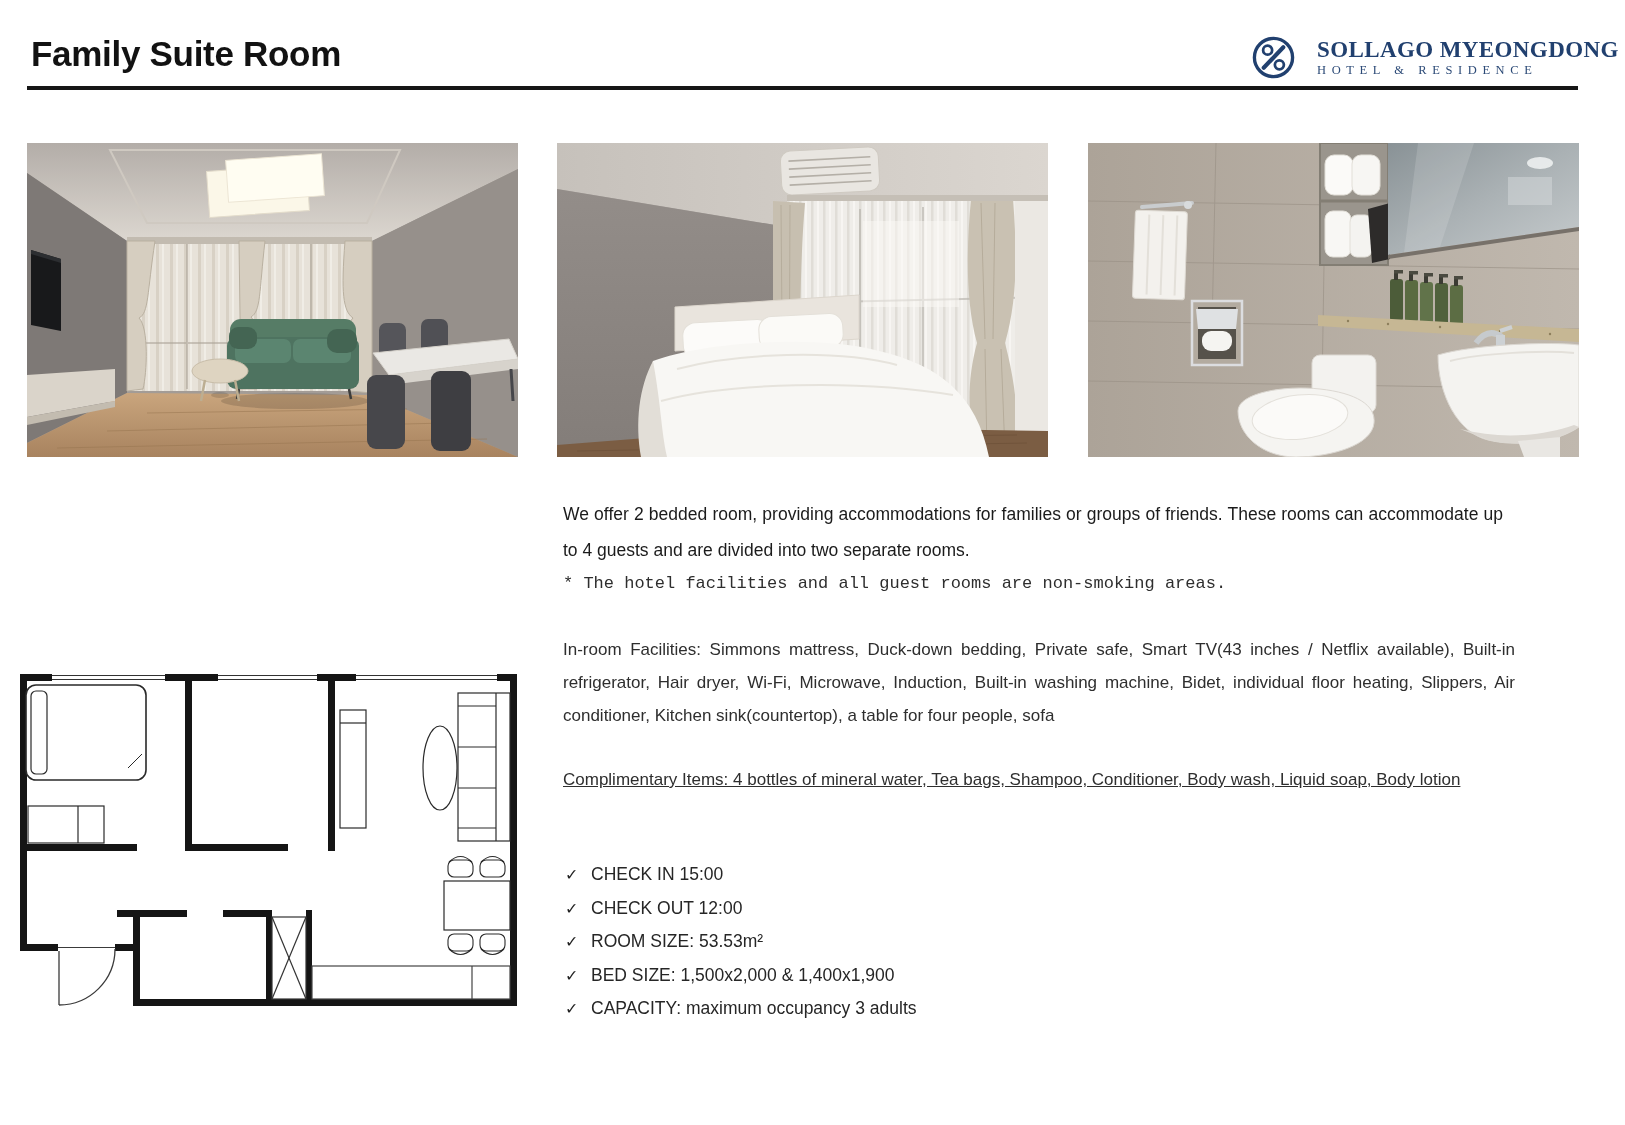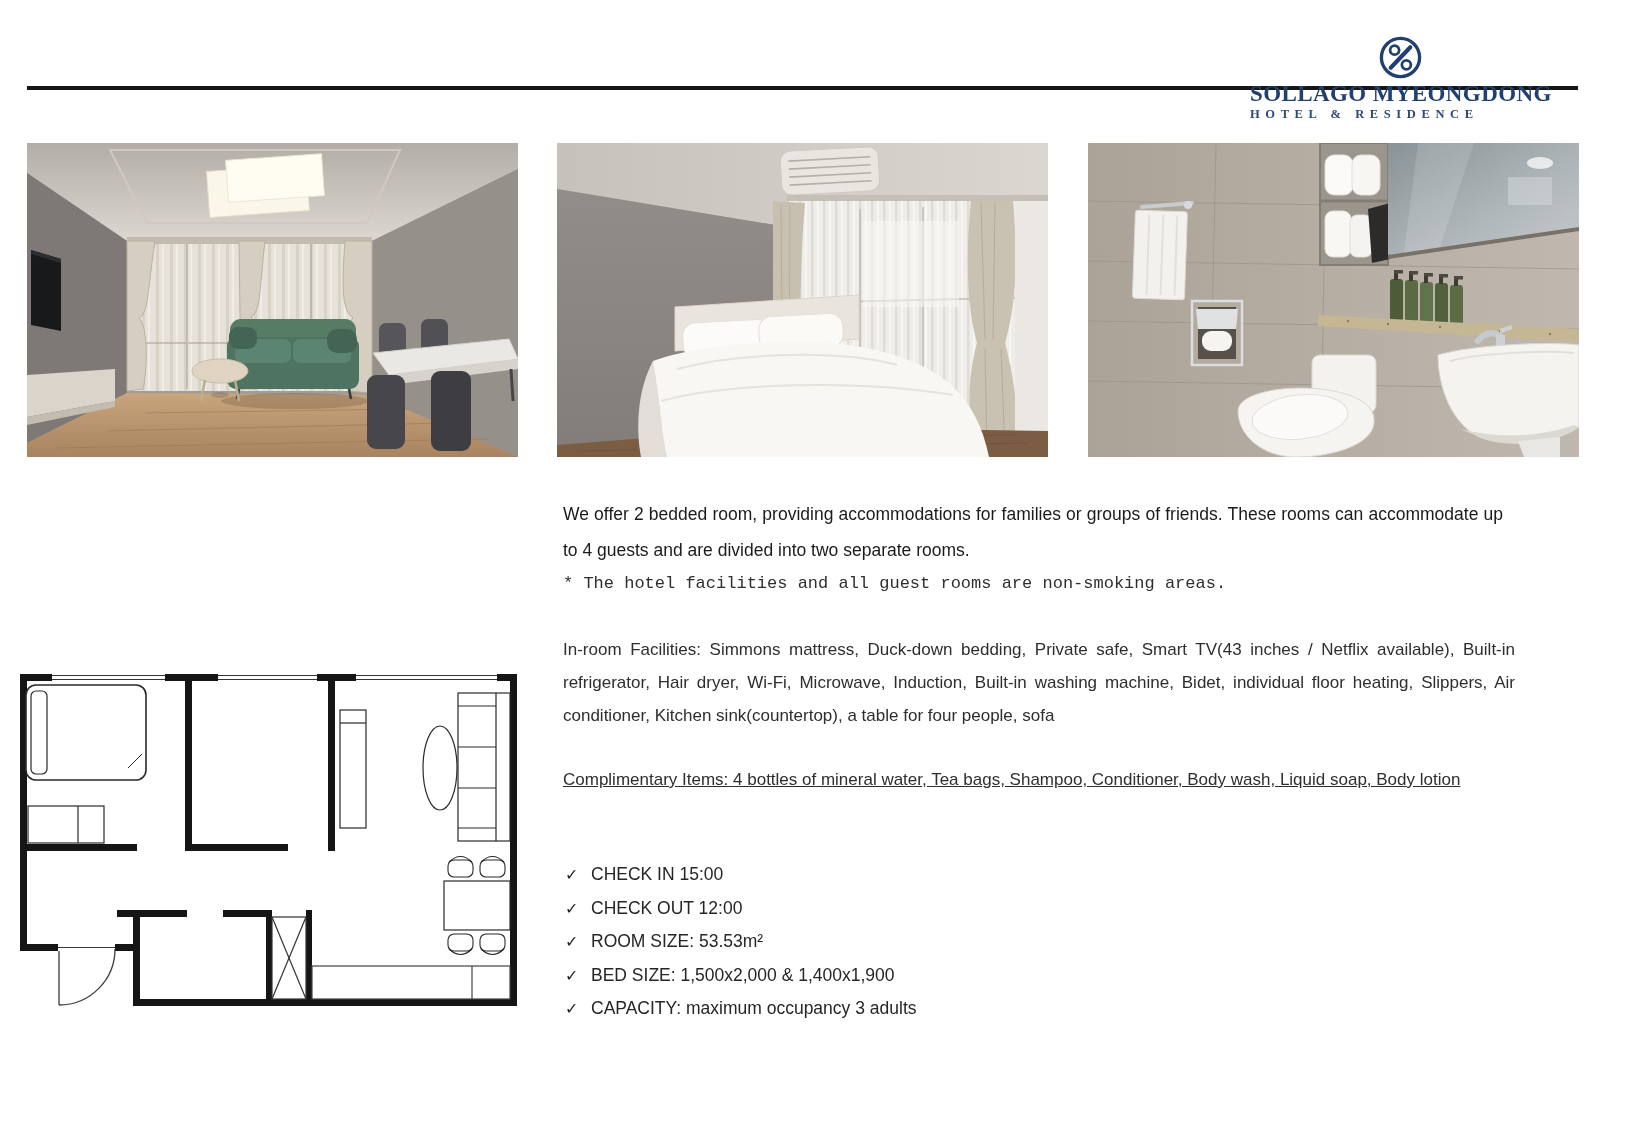--- a/index.html
+++ b/index.html
@@ -43,6 +43,7 @@
 
 <div class="page">
 
+  <h1 class="title">Family Suite Room</h1>
   <div class="rule"></div>
 
   <div class="logo">

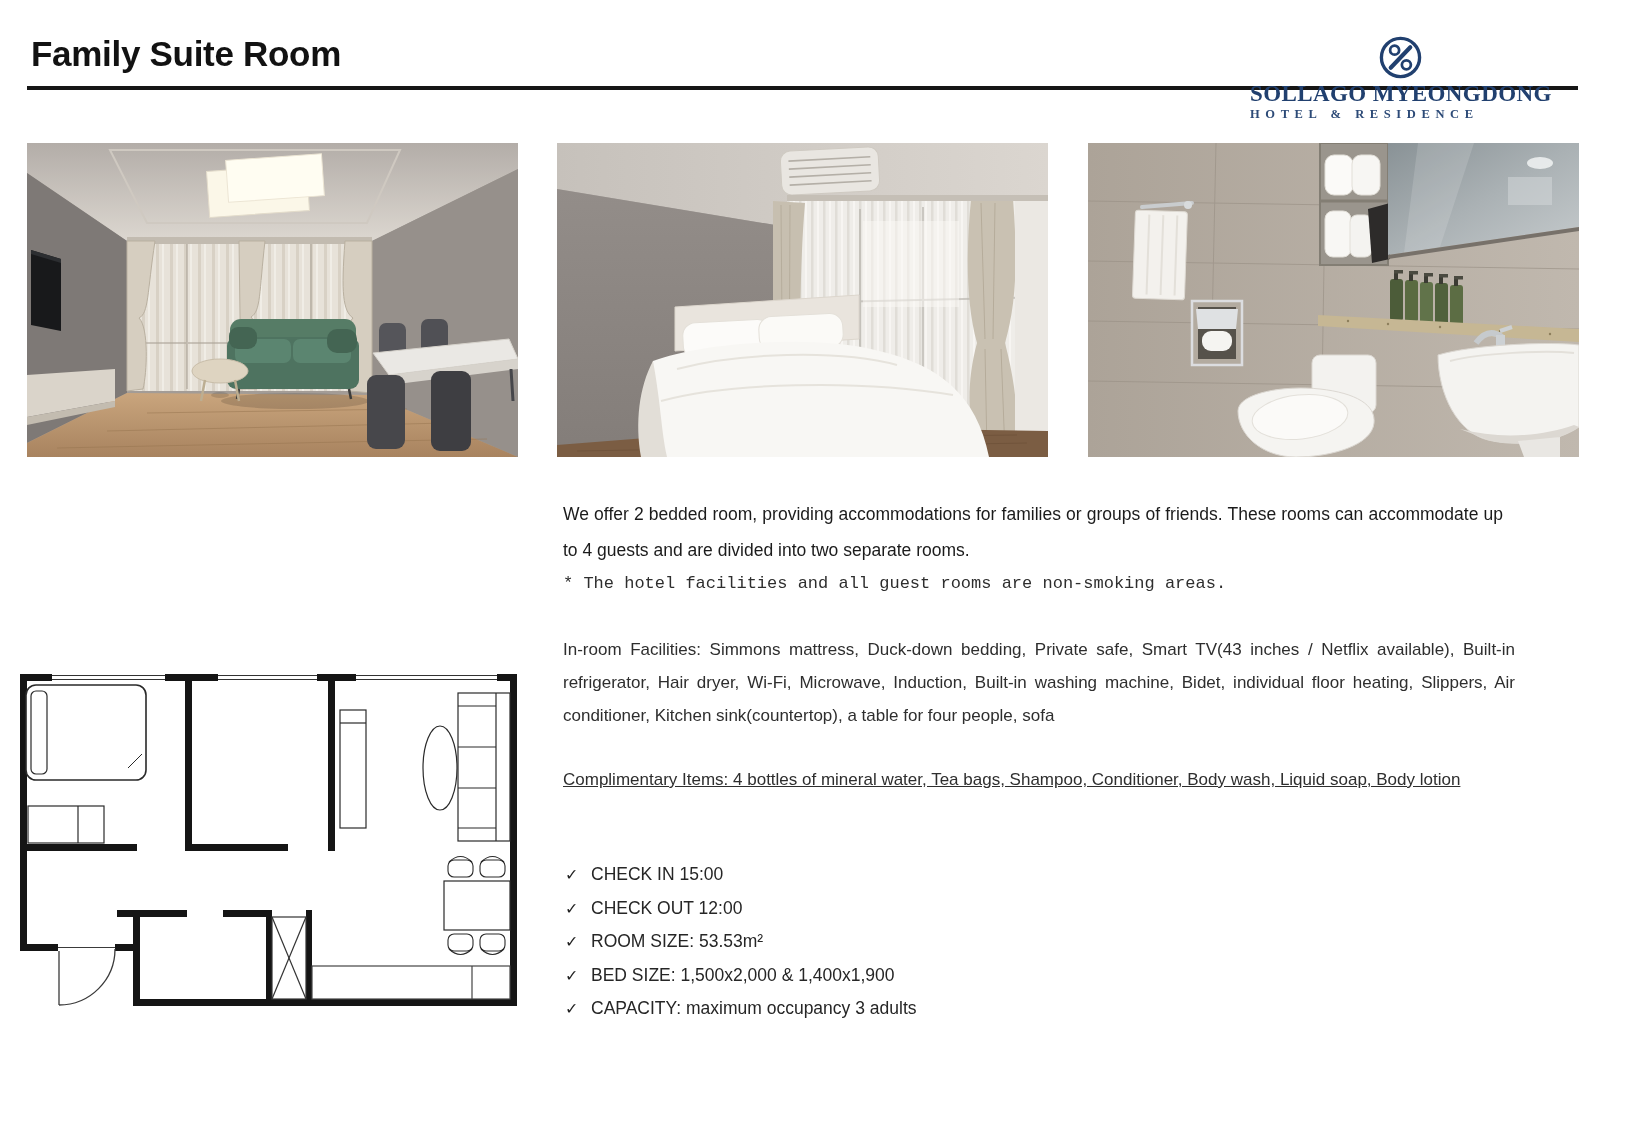--- a/index.html
+++ b/index.html
@@ -10,7 +10,7 @@
   .title{position:absolute;left:31px;top:34px;margin:0;font-size:35px;font-weight:700;
          letter-spacing:-0.3px;color:#121212;}
   .rule{position:absolute;left:27px;top:86px;width:1551px;height:4px;background:#161616;}
-  .logo{position:absolute;left:1250px;top:34px;display:flex;align-items:center;gap:0;flex-direction:column;}
+  .logo{position:absolute;left:1250px;top:34px;display:flex;align-items:center;gap:20px;}
   .logo-icon{width:47px;height:47px;flex:0 0 auto;}
   .logo-name{font-family:"Liberation Serif",serif;font-weight:700;font-size:23px;
              color:#21406f;letter-spacing:0.4px;line-height:25px;white-space:nowrap;}

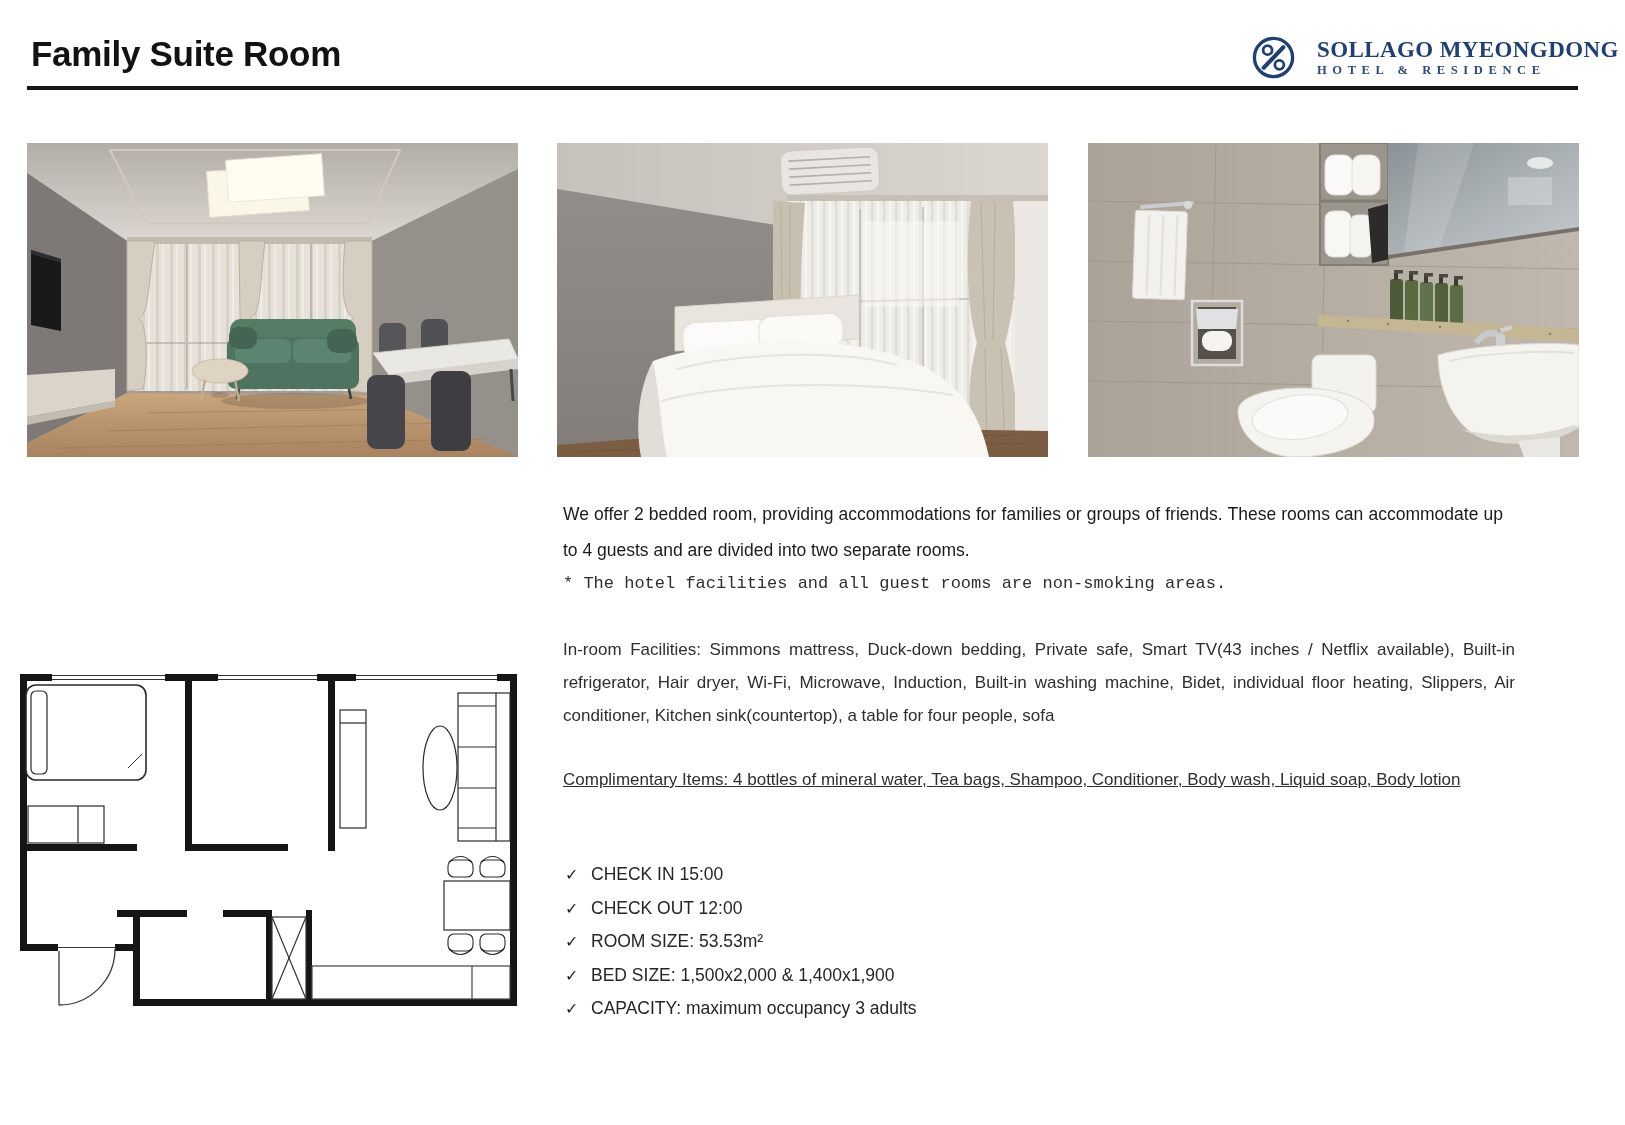--- a/index.html
+++ b/index.html
@@ -14,7 +14,7 @@
   .logo-icon{width:47px;height:47px;flex:0 0 auto;}
   .logo-name{font-family:"Liberation Serif",serif;font-weight:700;font-size:23px;
              color:#21406f;letter-spacing:0.4px;line-height:25px;white-space:nowrap;}
-  .logo-sub{font-family:"Liberation Serif",serif;font-weight:700;font-size:12.5px;
+  .logo-sub{font-family:"Liberation Serif",serif;font-weight:400;font-size:12.5px;
             color:#2c4a77;letter-spacing:5.6px;margin-top:1px;white-space:nowrap;}
 
   

